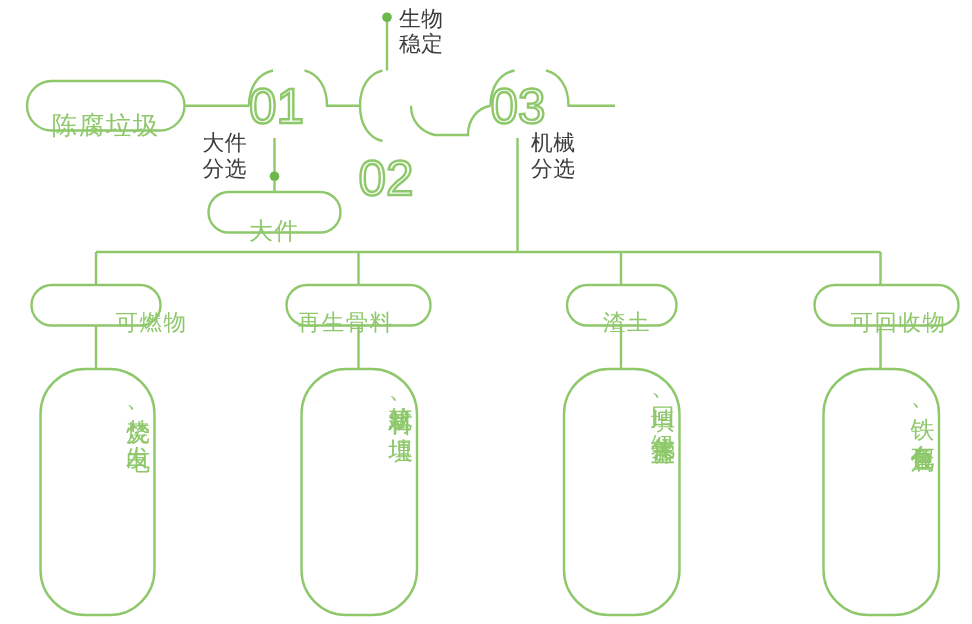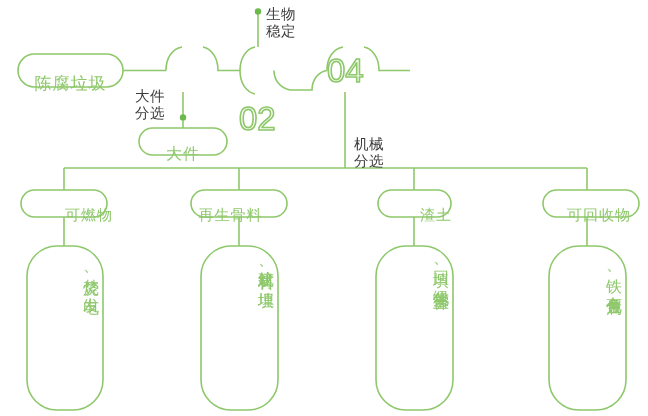--- a/index.html
+++ b/index.html
@@ -153,7 +153,7 @@
 
   <div class="stage-label" style="left:135px; top:88px; text-align:left;">大件
 分选</div>
-  <div class="stage-label" style="left:266px; top:6px; text-align:center;">生物
+  <div class="stage-label" style="left:266px; top:6px; text-align:center;font-family:Liberation Mono, monospace;">生物
 稳定</div>
   <div class="stage-label" style="left:354px; top:88px; text-align:left;margin-top:48px;">机械
 分选</div>

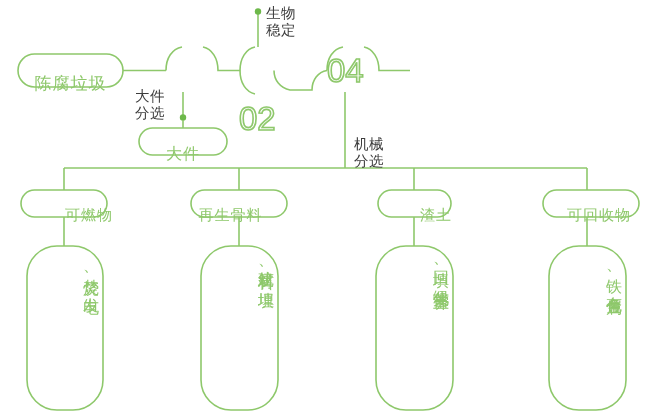--- a/index.html
+++ b/index.html
@@ -148,6 +148,7 @@
 
   <div class="pill-label" style="left:18px; top:61px; width:105px; font-size:17px;">陈腐垃圾</div>
 
+  <div class="num-label" style="left:166px; top:52px;">01</div>
   <div class="num-label" style="left:239px; top:52px;margin-top:48px;">02</div>
   <div class="num-label" style="left:327px; top:52px;">04</div>
 

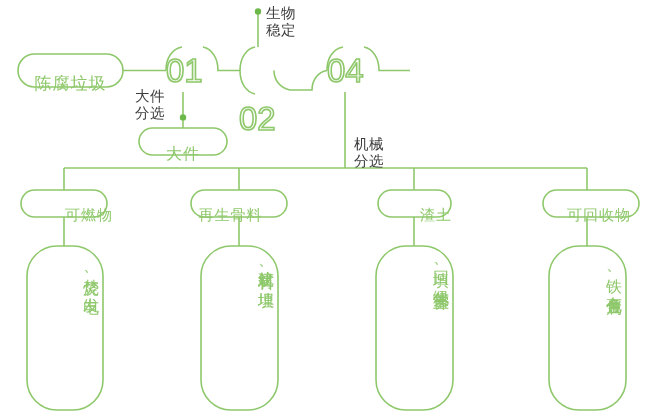--- a/index.html
+++ b/index.html
@@ -150,7 +150,7 @@
 
   <div class="num-label" style="left:166px; top:52px;">01</div>
   <div class="num-label" style="left:239px; top:52px;margin-top:48px;">02</div>
-  <div class="num-label" style="left:327px; top:52px;">04</div>
+  <div class="num-label" style="left:327px; top:52px;">03</div>
 
   <div class="stage-label" style="left:135px; top:88px; text-align:left;">大件
 分选</div>

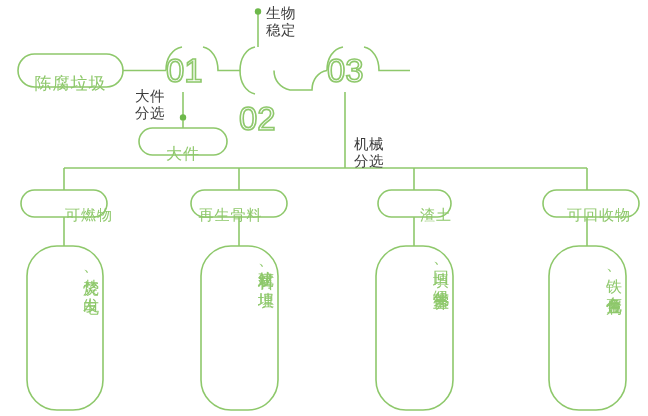--- a/index.html
+++ b/index.html
@@ -156,7 +156,7 @@
 分选</div>
   <div class="stage-label" style="left:266px; top:6px; text-align:center;font-family:Liberation Mono, monospace;">生物
 稳定</div>
-  <div class="stage-label" style="left:354px; top:88px; text-align:left;margin-top:48px;">机械
+  <div class="stage-label" style="left:354px; top:88px; text-align:left;">机械
 分选</div>
 
   <div class="pill-label" style="left:139px; top:133px; width:88px; font-size:16px;">大件</div>

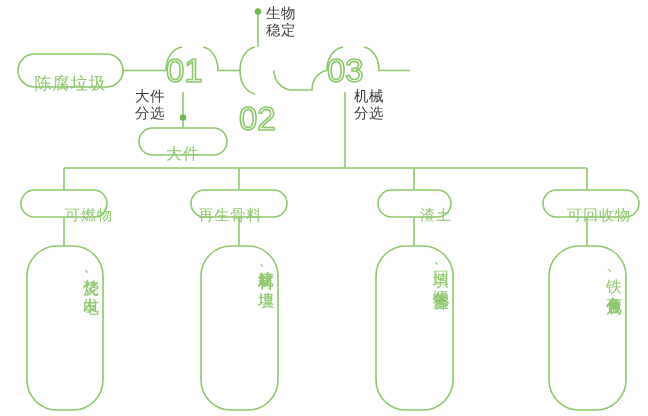--- a/index.html
+++ b/index.html
@@ -161,7 +161,7 @@
 
   <div class="pill-label" style="left:139px; top:133px; width:88px; font-size:16px;">大件</div>
 
-  <div class="pill-label" style="left:7px; top:195px; width:76px;padding-left:44px;">可燃物</div>
+  <div class="pill-label" style="left:19px; top:195px; width:76px;padding-left:44px;">可燃物</div>
   <div class="pill-label" style="left:191px; top:195px; width:79px;">再生骨料</div>
   <div class="pill-label" style="left:396px; top:195px; width:80px;">渣土</div>
   <div class="pill-label" style="left:543px; top:195px; width:112px;">可回收物</div>

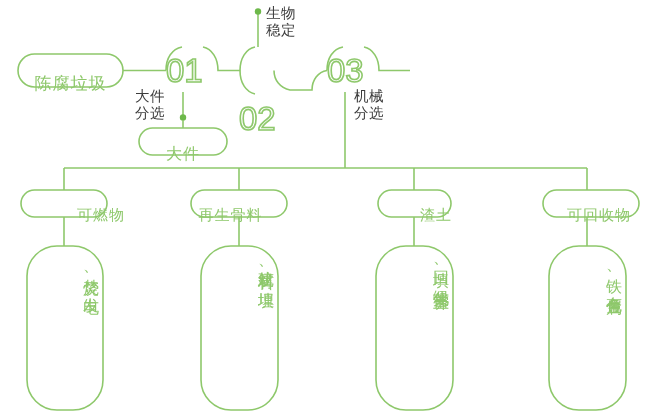--- a/index.html
+++ b/index.html
@@ -163,7 +163,7 @@
 
   <div class="pill-label" style="left:19px; top:195px; width:76px;padding-left:44px;">可燃物</div>
   <div class="pill-label" style="left:191px; top:195px; width:79px;">再生骨料</div>
-  <div class="pill-label" style="left:396px; top:195px; width:80px;">渣土</div>
+  <div class="pill-label" style="left:378px; top:195px; width:80px;">渣土</div>
   <div class="pill-label" style="left:543px; top:195px; width:112px;">可回收物</div>
 
   <div class="vtext" style="left:27px; top:266px; width:76px; height:128px;">焚烧、发电</div>

